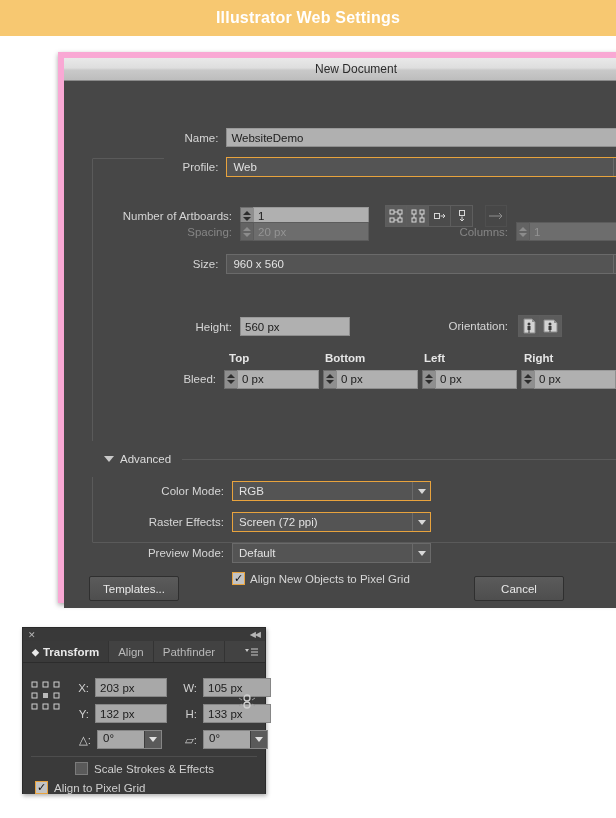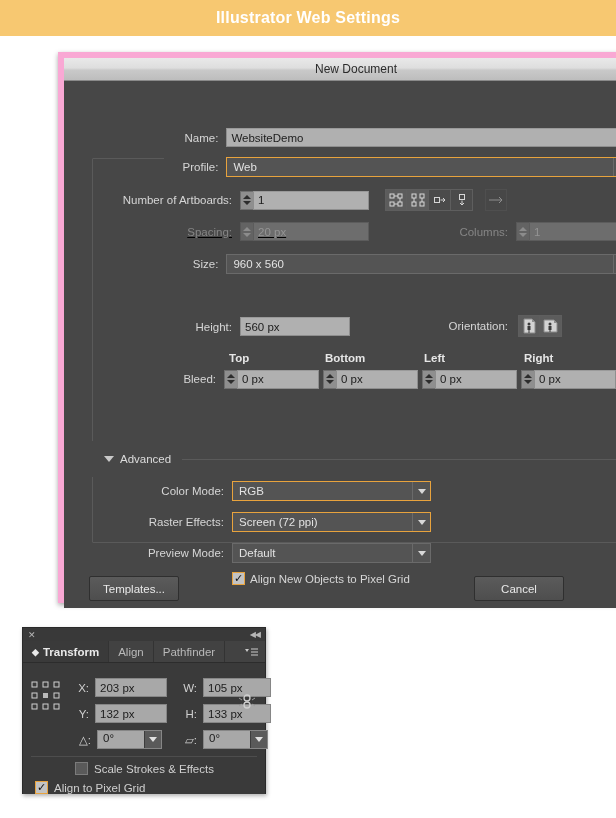--- a/index.html
+++ b/index.html
@@ -269,7 +269,7 @@
       </div>
     </div>
 
-    <div class="row" style="left:0; top:108px;">
+    <div class="row" style="left:0; top:124px;">
       <span class="lbl" style="width:168px; margin-right:8px;">Number of Artboards:</span>
       <span class="stepper">
           <i class="up"></i>

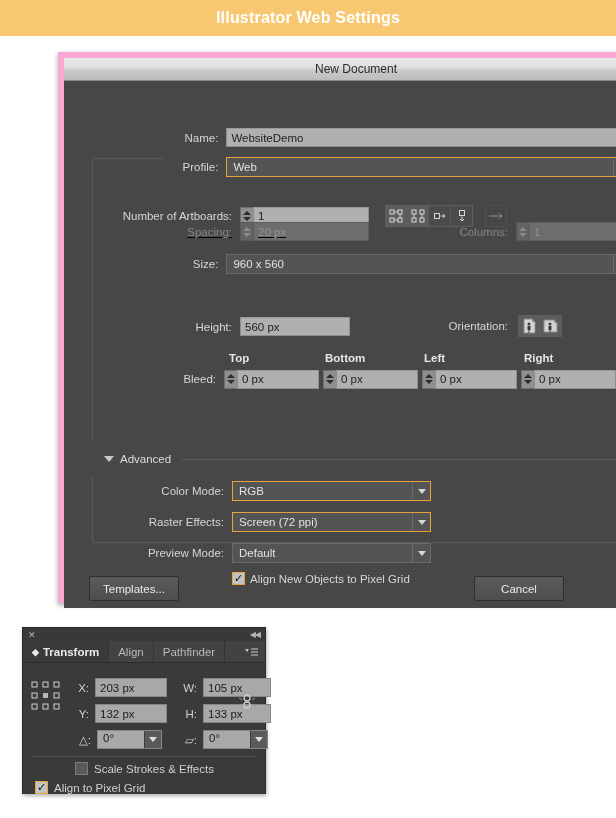--- a/index.html
+++ b/index.html
@@ -327,7 +327,7 @@
       </span>
     </div>
 
-    <div class="row" style="left:0; top:141px;text-decoration:underline;">
+    <div class="row" style="left:0; top:141px;">
       <span class="lbl dim" style="width:168px; margin-right:8px;">Spacing:</span>
       <span class="stepper disabled">
           <i class="up"></i>

